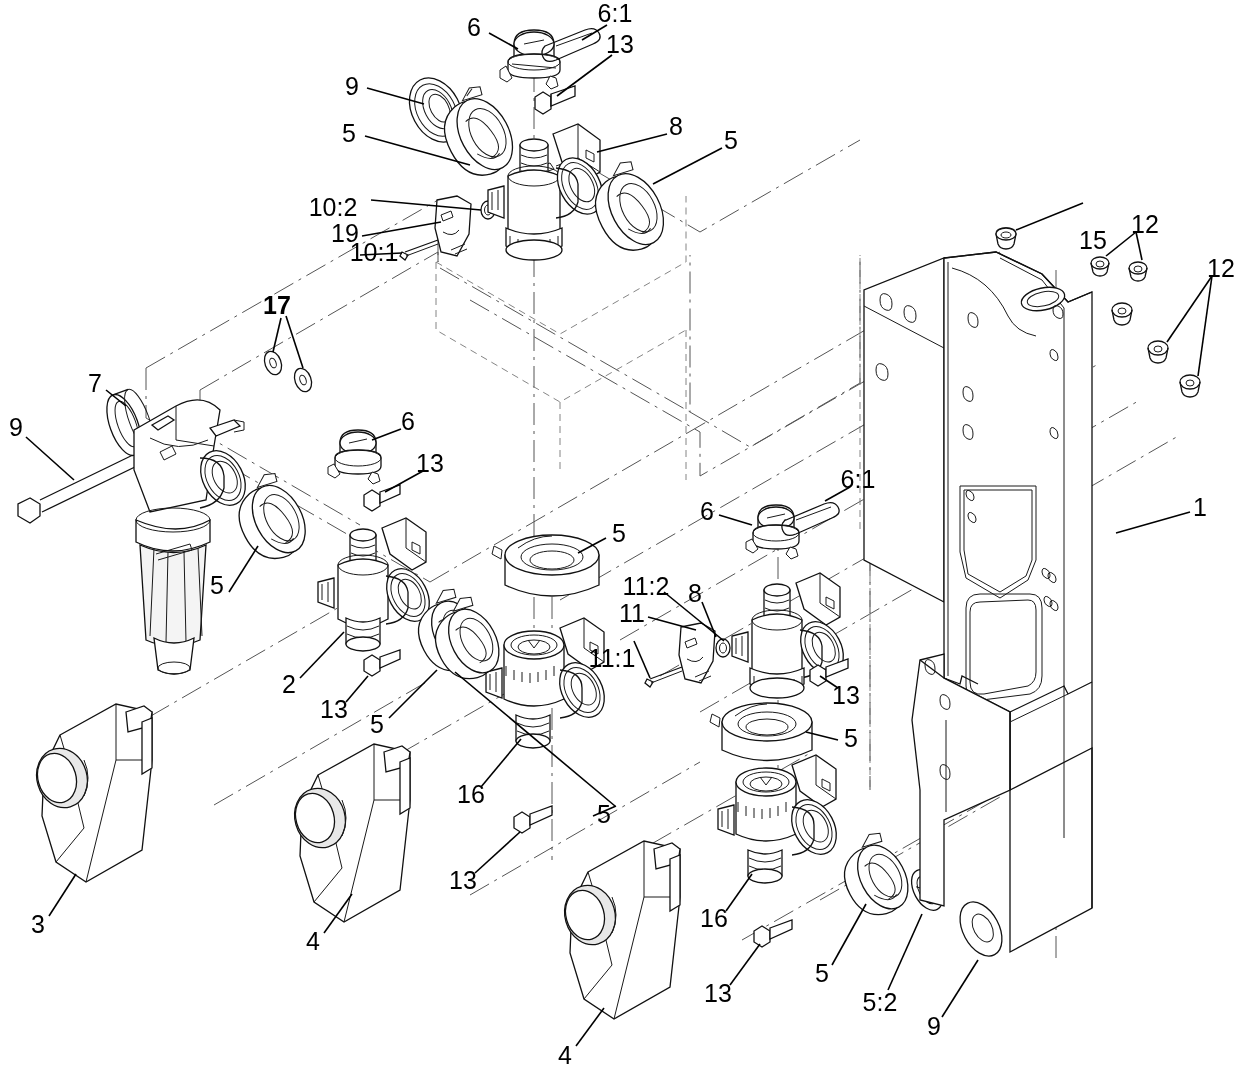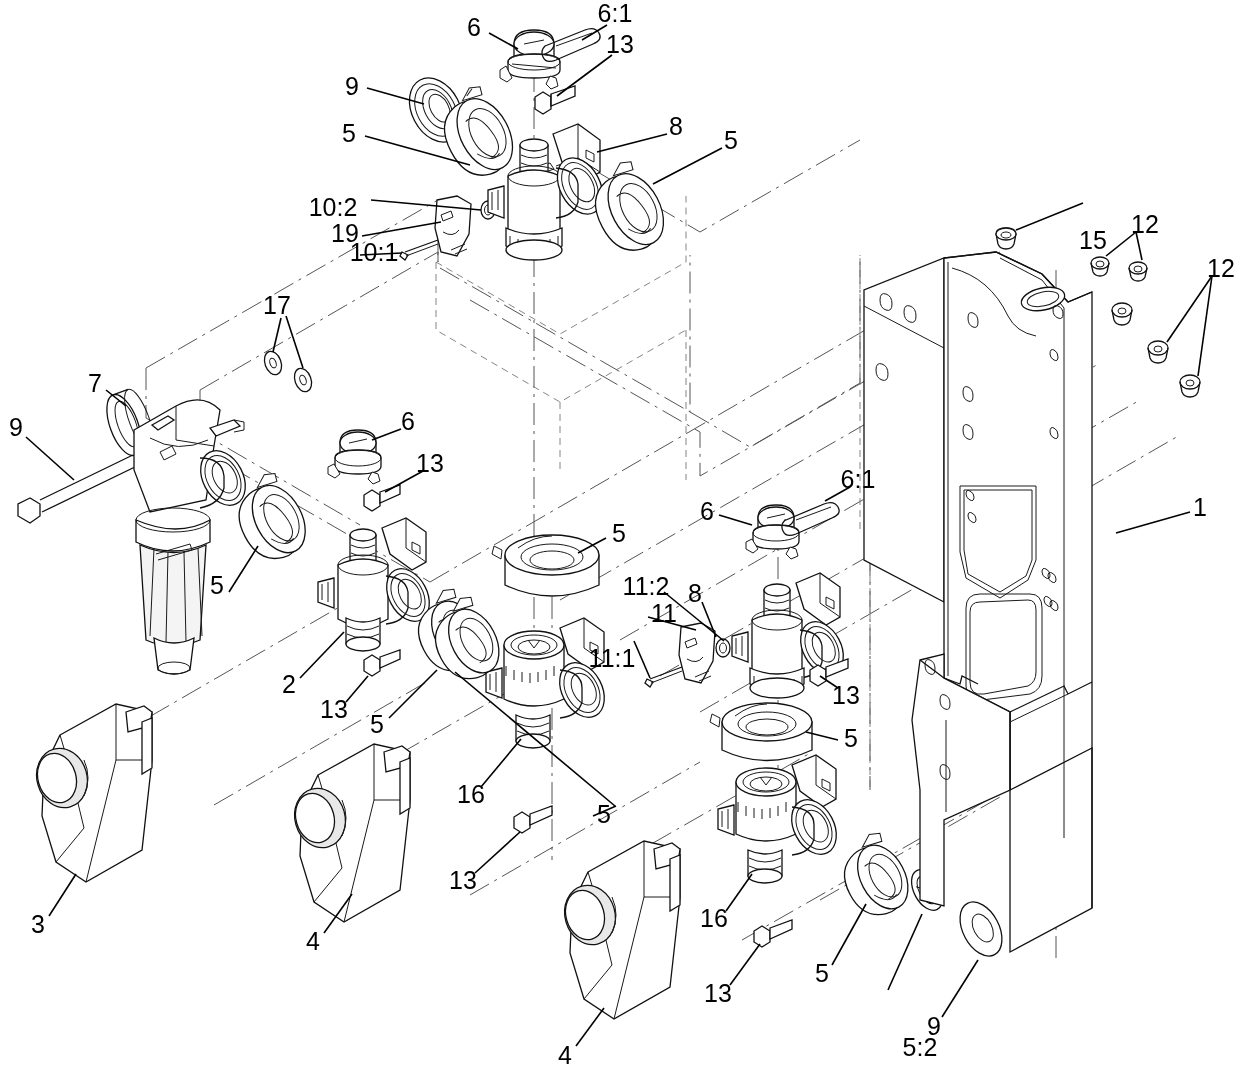--- a/index.html
+++ b/index.html
@@ -715,7 +715,7 @@
     <div class="callout" style="left:1145px; top:224px;">12</div>
     <div class="callout" style="left:1221px; top:268px;">12</div>
     <div class="callout" style="left:330px; top:252px;margin-left:44px;">10:1</div>
-    <div class="callout" style="left:277px; top:305px;">17</div>
+    <div class="callout" style="left:277px; top:305px;font-weight:bold;">17</div>
     <div class="callout" style="left:95px; top:383px;">7</div>
     <div class="callout" style="left:16px; top:427px;">9</div>
     <div class="callout" style="left:408px; top:421px;">6</div>

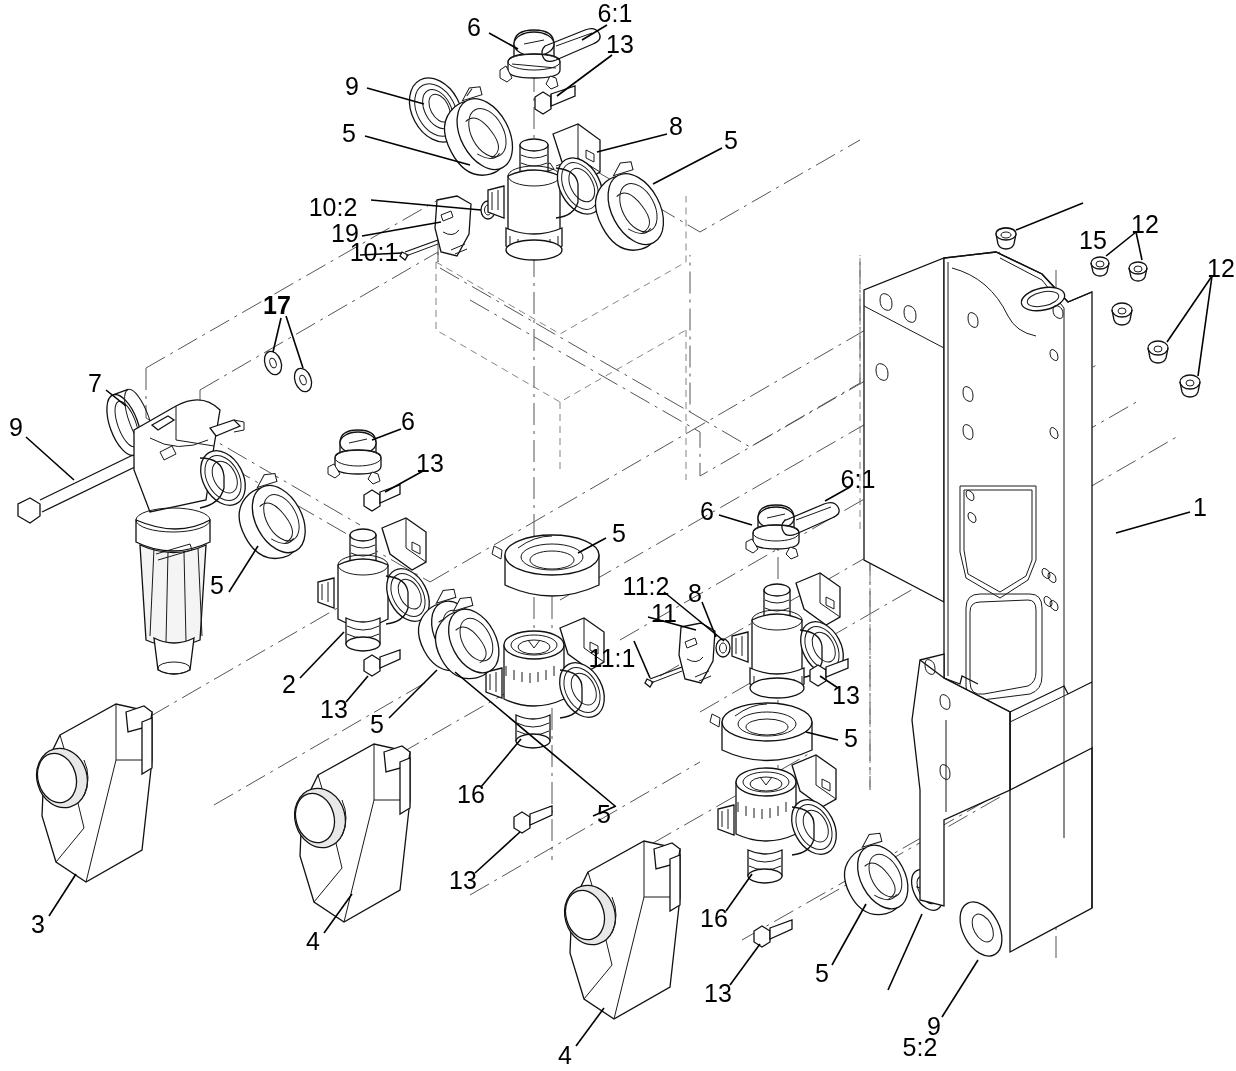--- a/index.html
+++ b/index.html
@@ -727,7 +727,7 @@
     <div class="callout" style="left:217px; top:585px;">5</div>
     <div class="callout" style="left:646px; top:586px;">11:2</div>
     <div class="callout" style="left:695px; top:593px;">8</div>
-    <div class="callout" style="left:664px; top:613px;text-align:right;">11</div>
+    <div class="callout" style="left:632px; top:613px;text-align:right;">11</div>
     <div class="callout" style="left:612px; top:658px;">11:1</div>
     <div class="callout" style="left:289px; top:684px;">2</div>
     <div class="callout" style="left:846px; top:695px;">13</div>

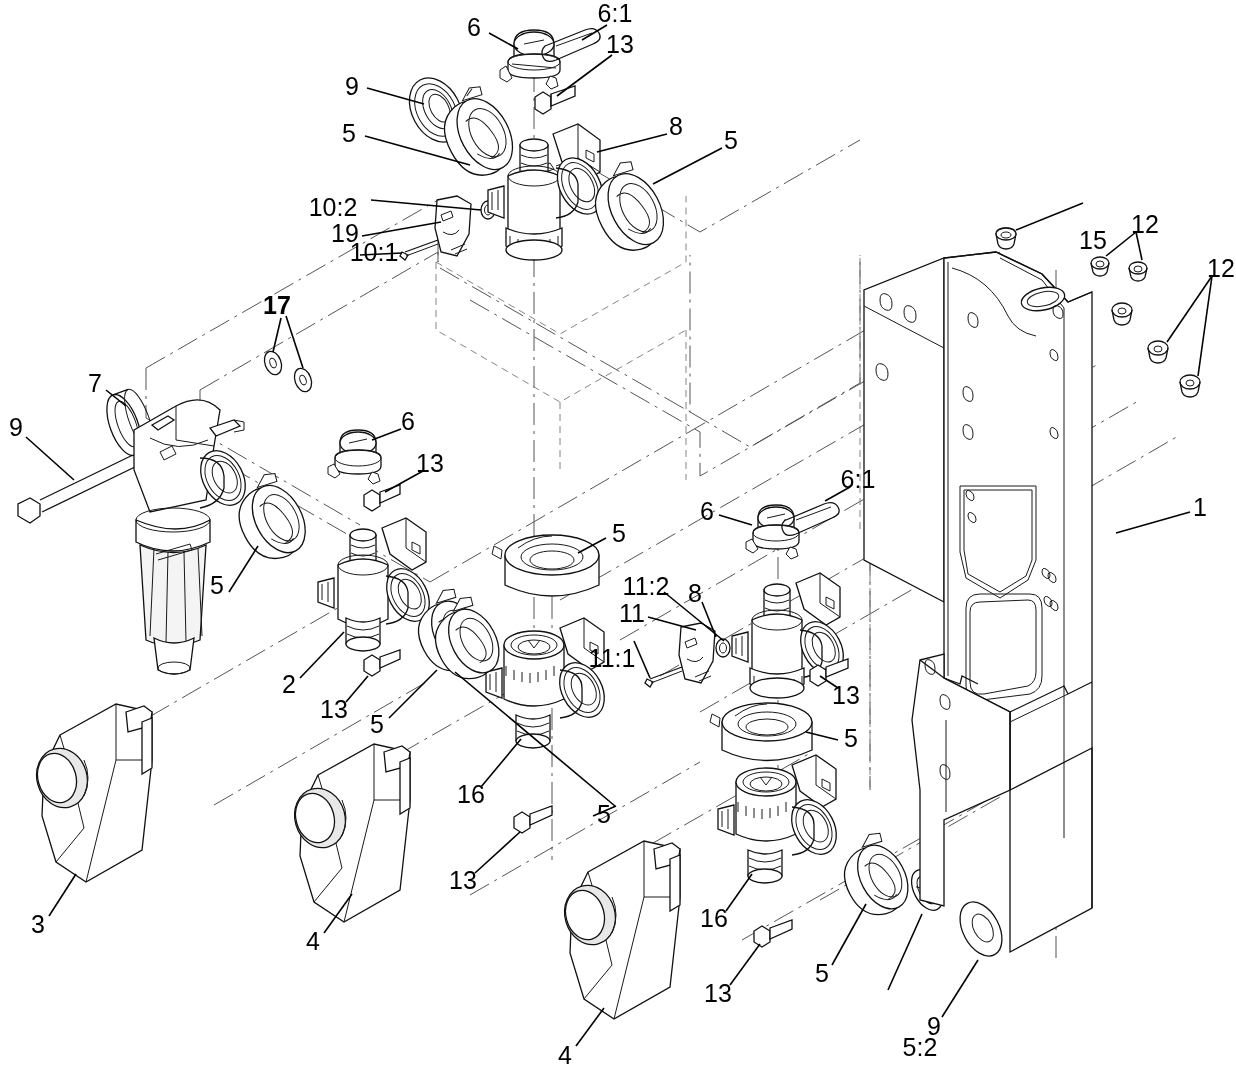--- a/index.html
+++ b/index.html
@@ -742,7 +742,7 @@
     <div class="callout" style="left:313px; top:941px;">4</div>
     <div class="callout" style="left:718px; top:993px;">13</div>
     <div class="callout" style="left:822px; top:973px;">5</div>
-    <div class="callout" style="left:880px; top:1047px;margin-left:40px;">5:2</div>
+    <div class="callout" style="left:880px; top:1002px;">5:2</div>
     <div class="callout" style="left:934px; top:1026px;">9</div>
     <div class="callout" style="left:565px; top:1055px;">4</div>
   </div>

